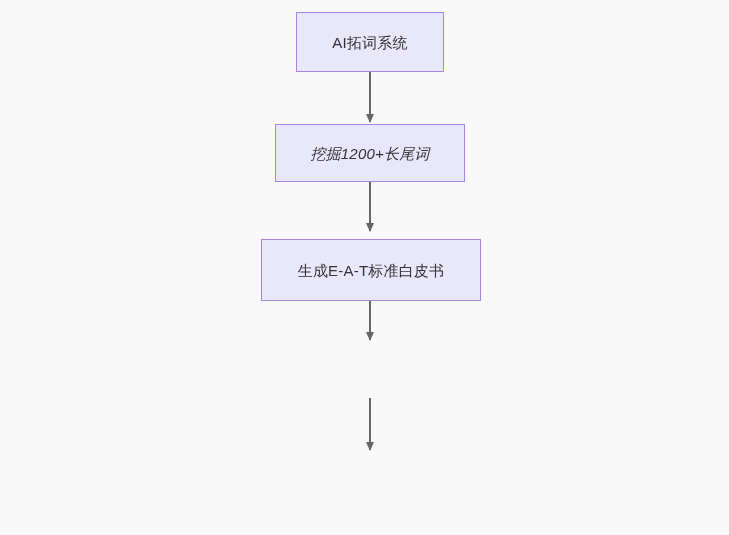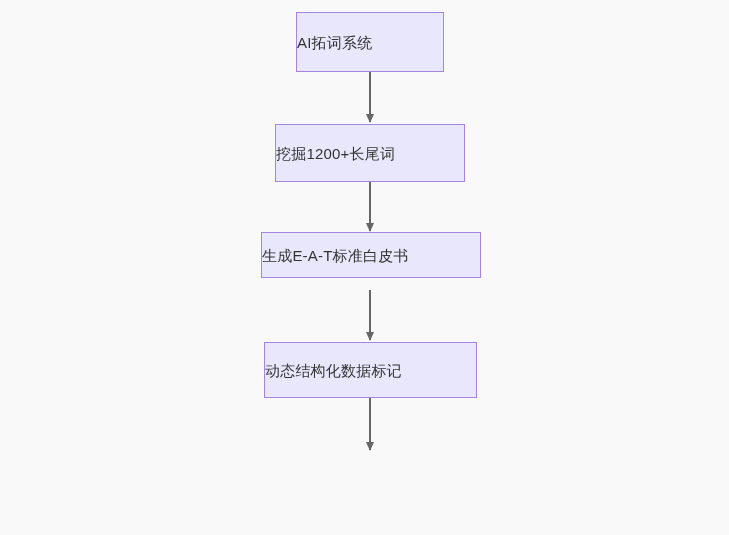--- a/index.html
+++ b/index.html
@@ -25,6 +25,7 @@
     border: 1px solid #a585e0;
     display: flex;
     align-items: center;
+    justify-content: center;
     color: #333333;
     font-size: 15px;
     line-height: 1;

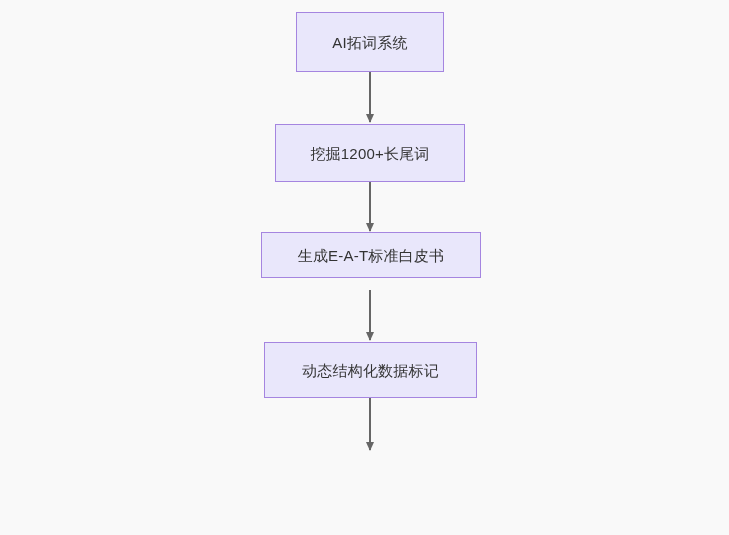--- a/index.html
+++ b/index.html
@@ -66,7 +66,7 @@
     <span class="node-label">AI拓词系统</span>
   </div>
 
-  <div class="node" style="left:275px; top:124px; width:190px; height:58px;">
+  <div class="node" style="left:275px; top:124px; width:190px; height:58px;font-style:italic;">
     <span class="node-label">挖掘1200+长尾词</span>
   </div>
 

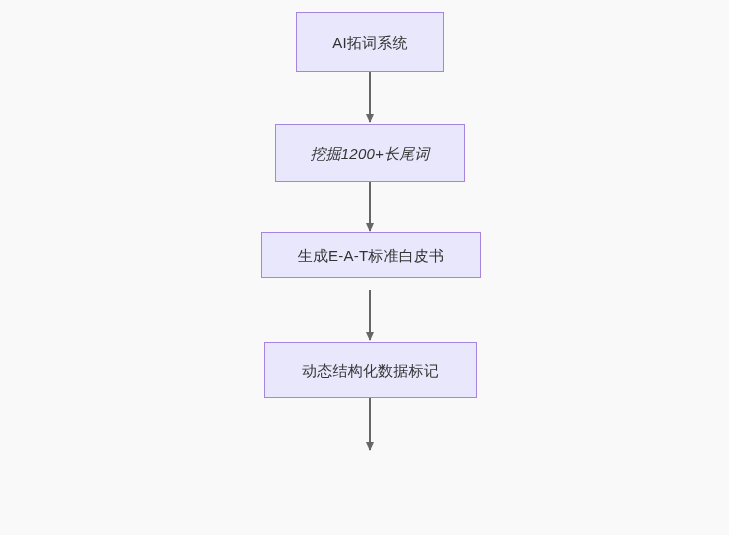--- a/index.html
+++ b/index.html
@@ -70,7 +70,7 @@
     <span class="node-label">挖掘1200+长尾词</span>
   </div>
 
-  <div class="node" style="left:261px; top:232px; width:220px; height:46px;">
+  <div class="node" style="left:261px; top:239px; width:220px; height:62px;">
     <span class="node-label">生成E-A-T标准白皮书</span>
   </div>
 

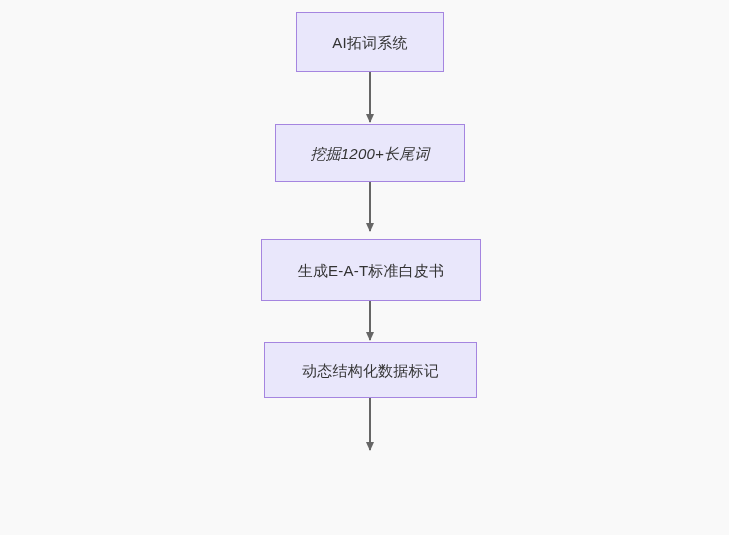--- a/index.html
+++ b/index.html
@@ -74,9 +74,6 @@
     <span class="node-label">生成E-A-T标准白皮书</span>
   </div>
 
-  <div class="node" style="left:264px; top:342px; width:213px; height:56px;">
-    <span class="node-label">动态结构化数据标记</span>
-  </div>
 
 
 </div>

